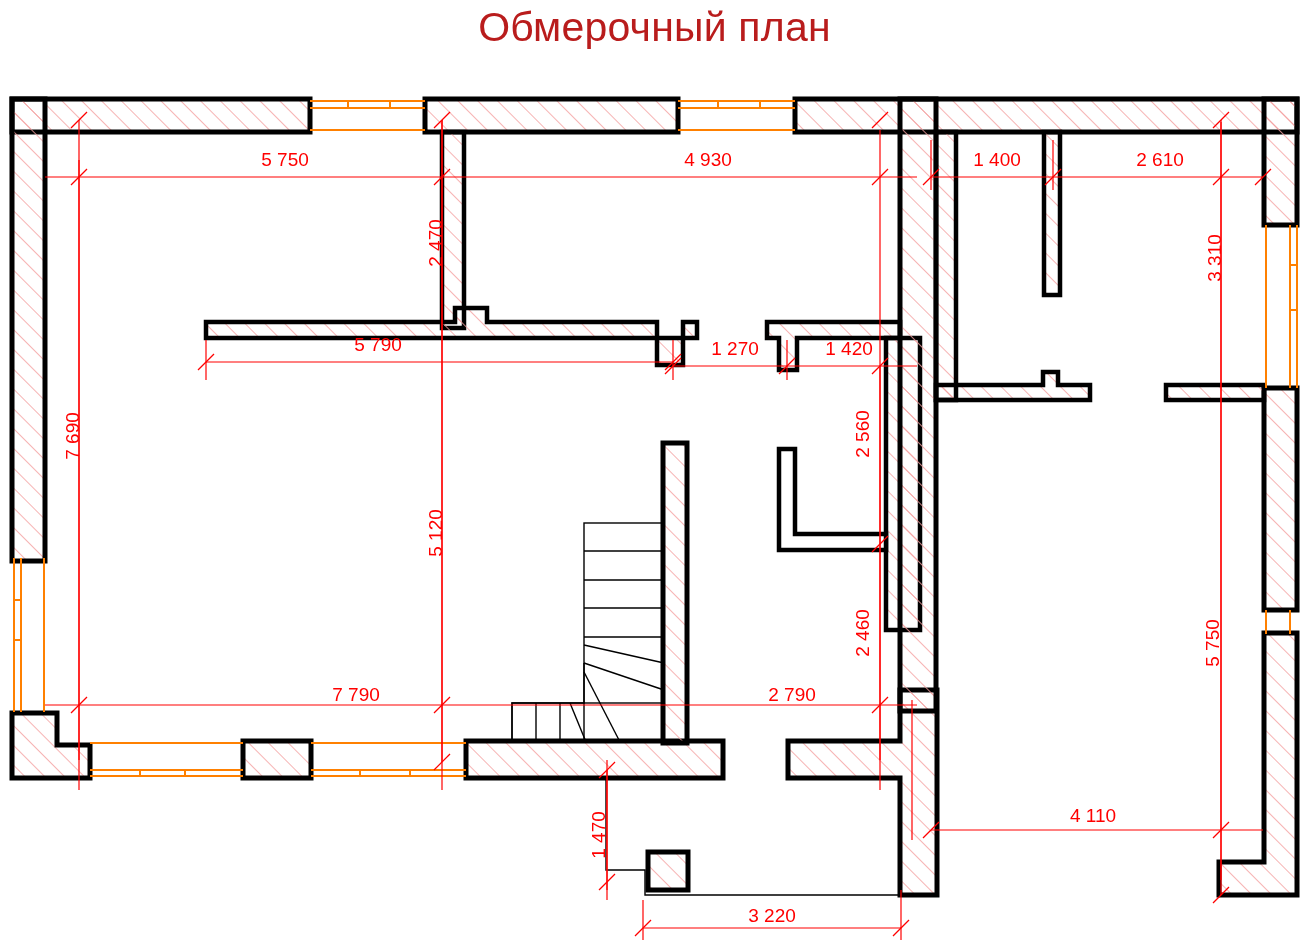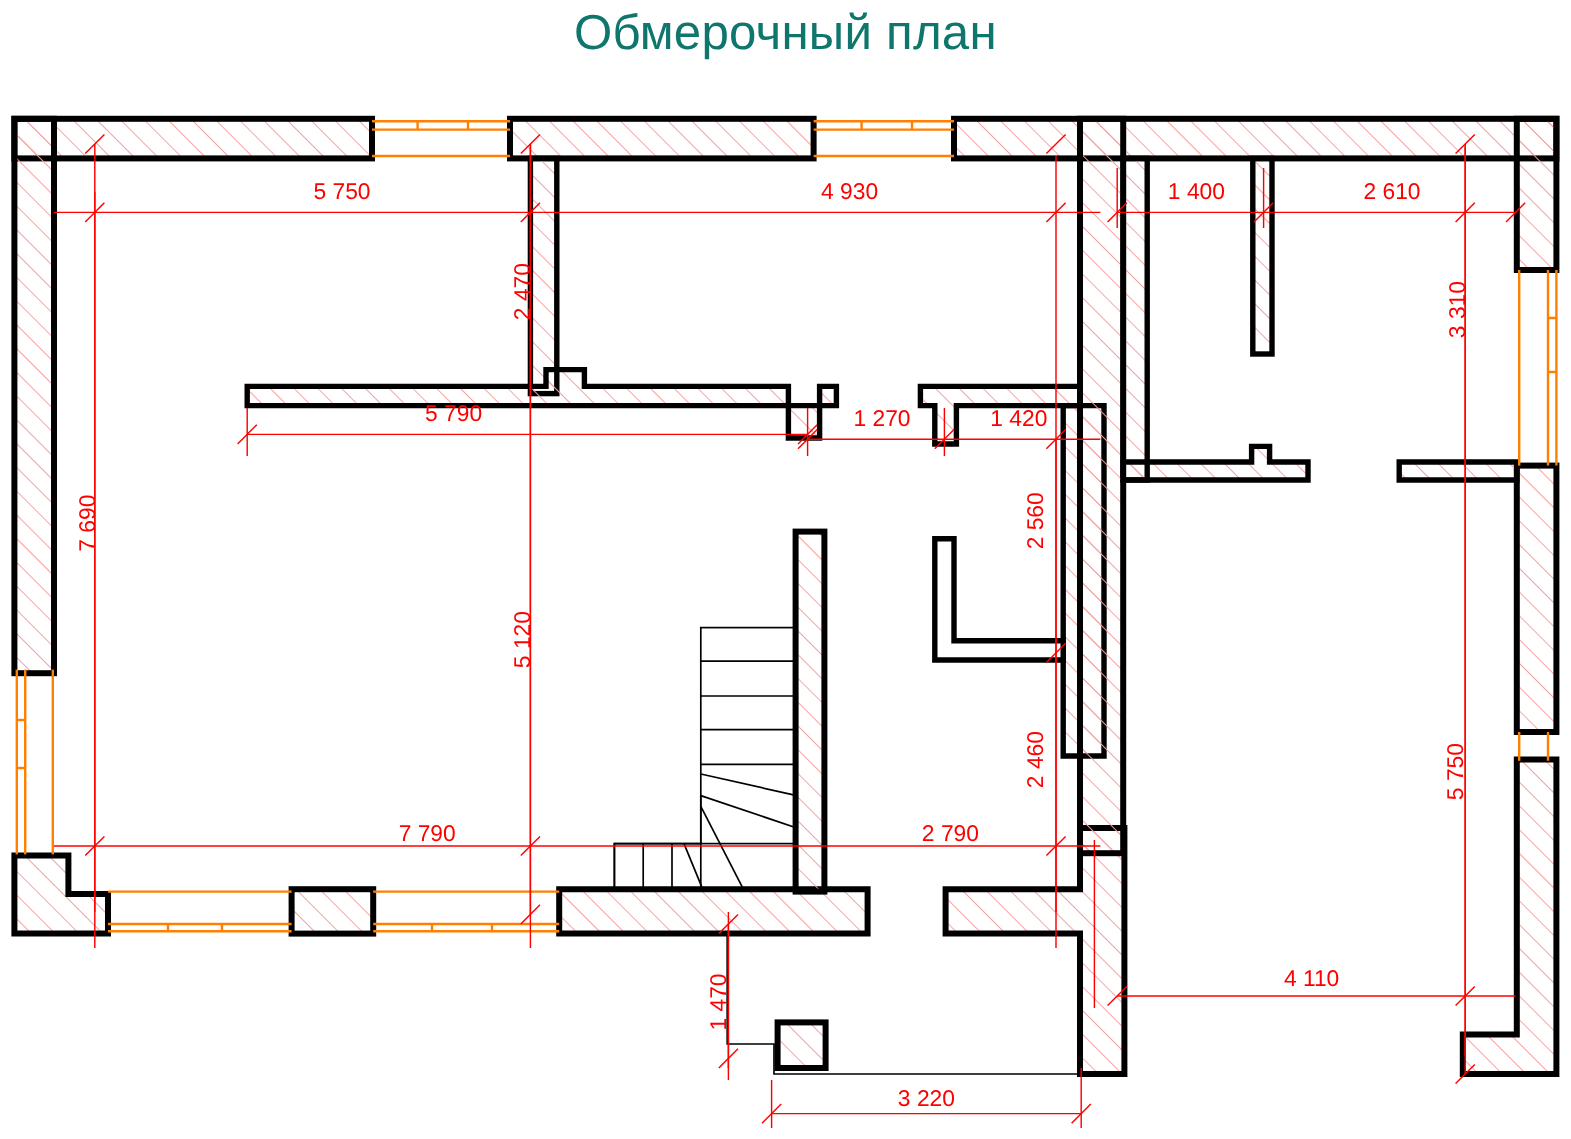--- a/index.html
+++ b/index.html
@@ -24,7 +24,7 @@
     font-family: "Liberation Sans", sans-serif;
     font-size: 41px;
     font-weight: 400;
-    color: #0f766e;
+    color: #b91c1c;
     letter-spacing: 0.2px;
     line-height: 1.15;
   }

